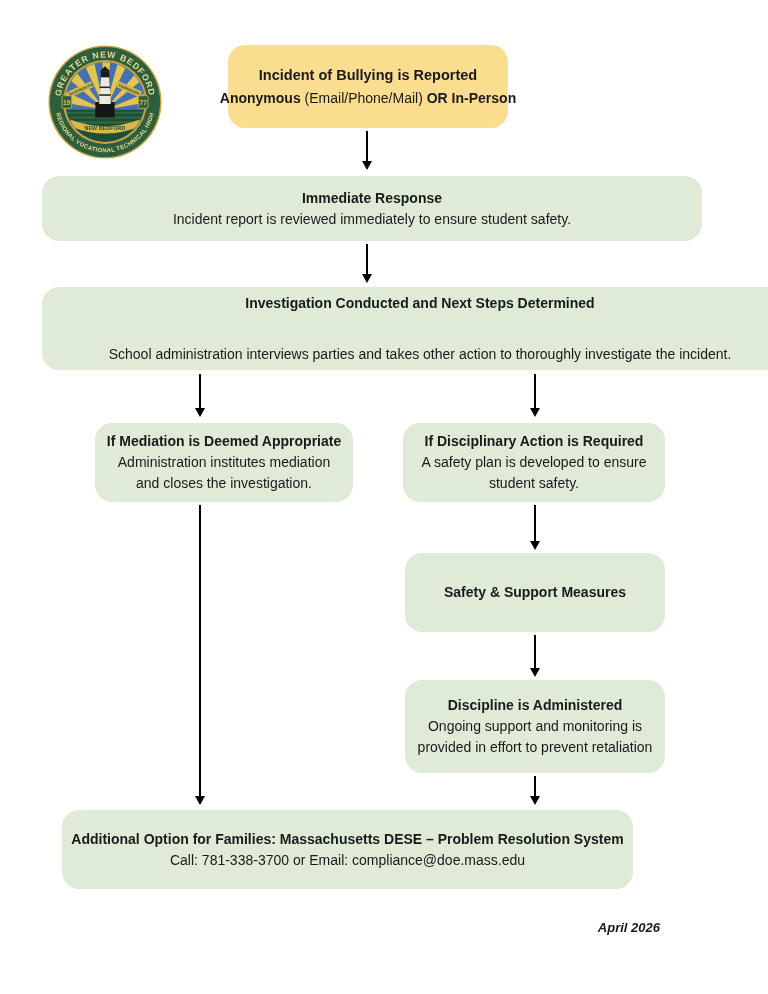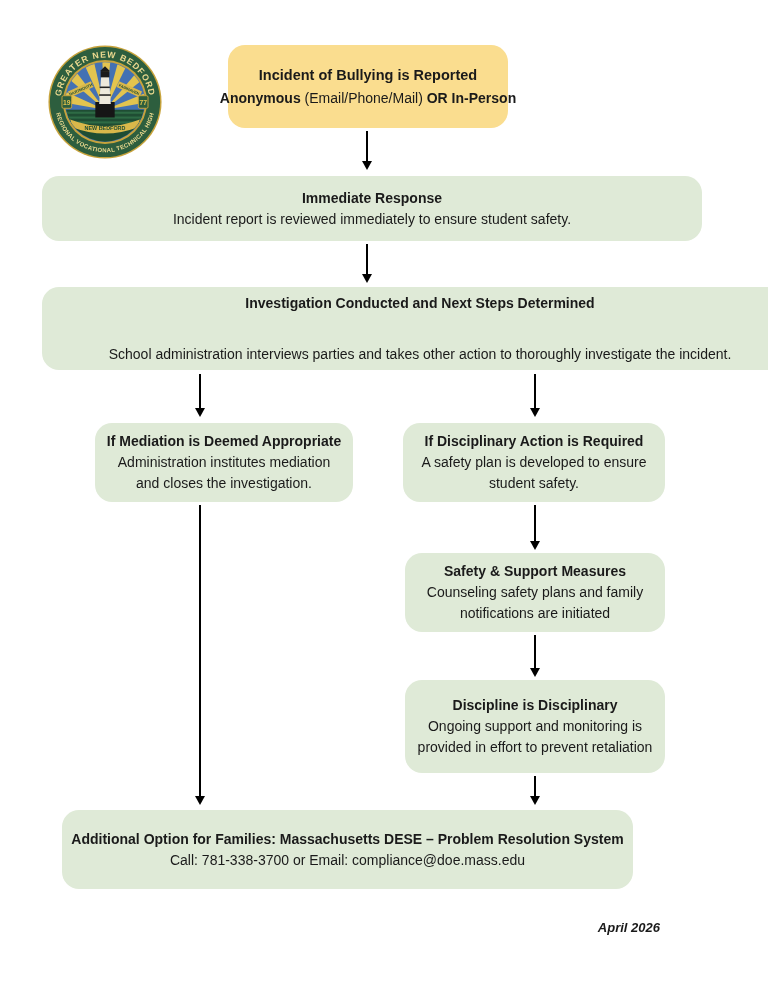--- a/index.html
+++ b/index.html
@@ -160,7 +160,6 @@
 
   <div class="box green" style="left:405px;top:553px;width:260px;height:79px;">
     <div class="title">Safety &amp; Support Measures</div>
-    <div class="body">Counseling safety plans and family notifications are initiated</div>
   </div>
 
   <div class="arrow" style="left:529px;top:635px;height:42px;">

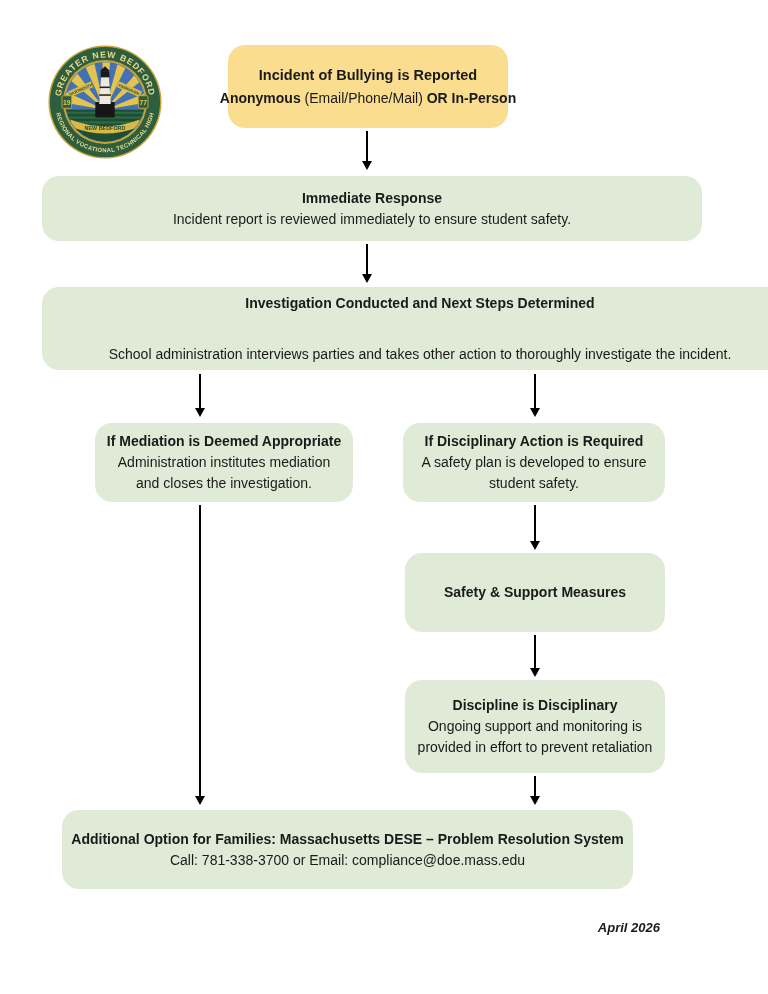--- a/index.html
+++ b/index.html
@@ -168,7 +168,7 @@
   </div>
 
   <div class="box green" style="left:405px;top:680px;width:260px;height:93px;">
-    <div class="title">Discipline is Disciplinary</div>
+    <div class="title">Discipline is Administered</div>
     <div class="body">Ongoing support and monitoring is provided in effort to prevent retaliation</div>
   </div>
 

